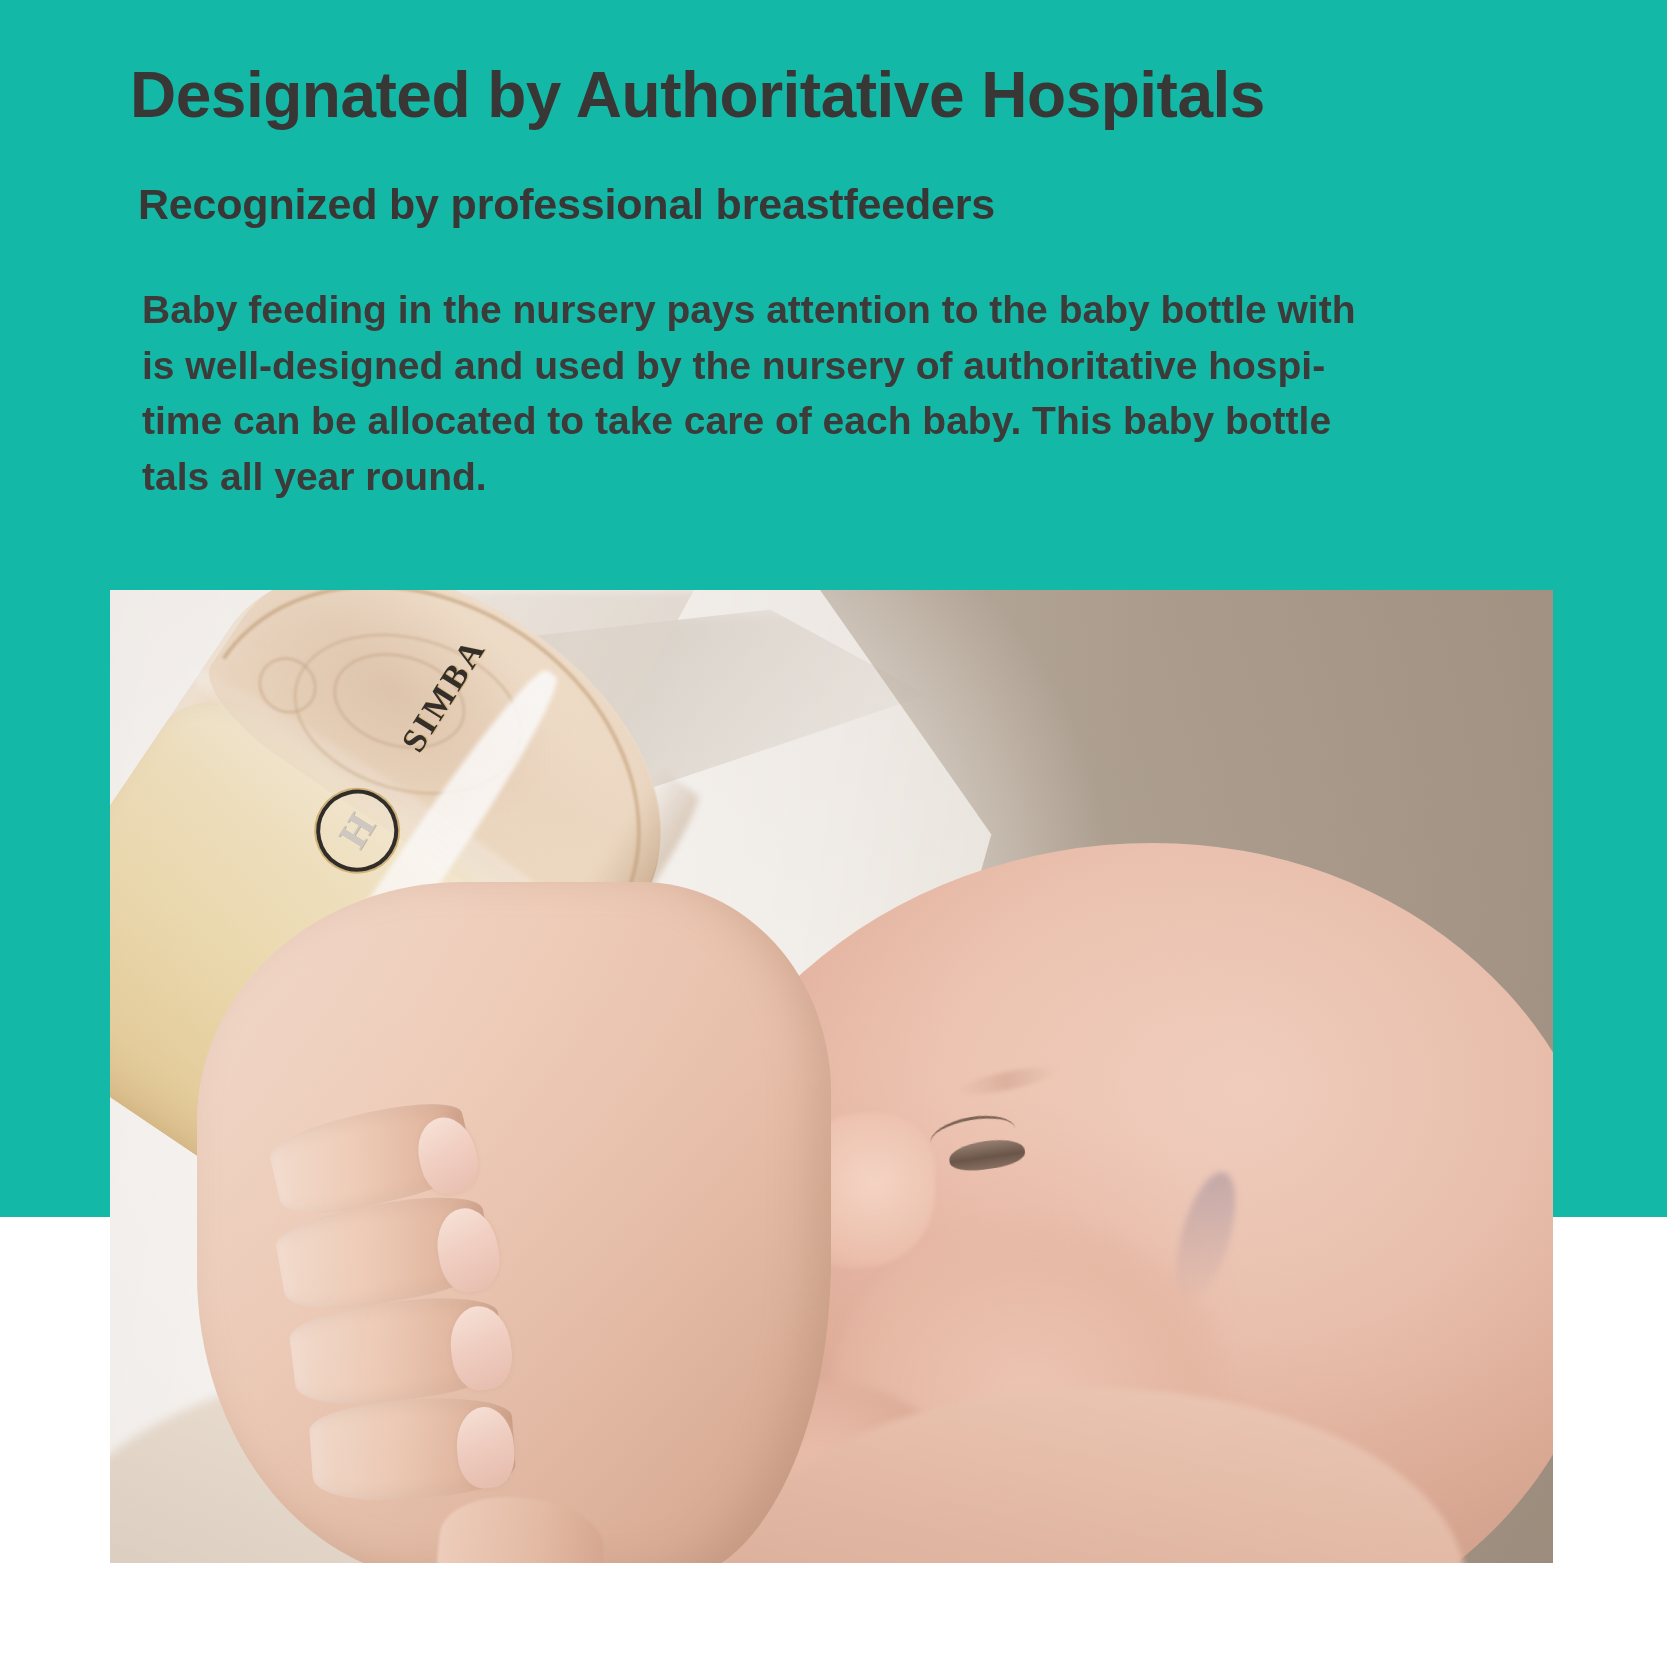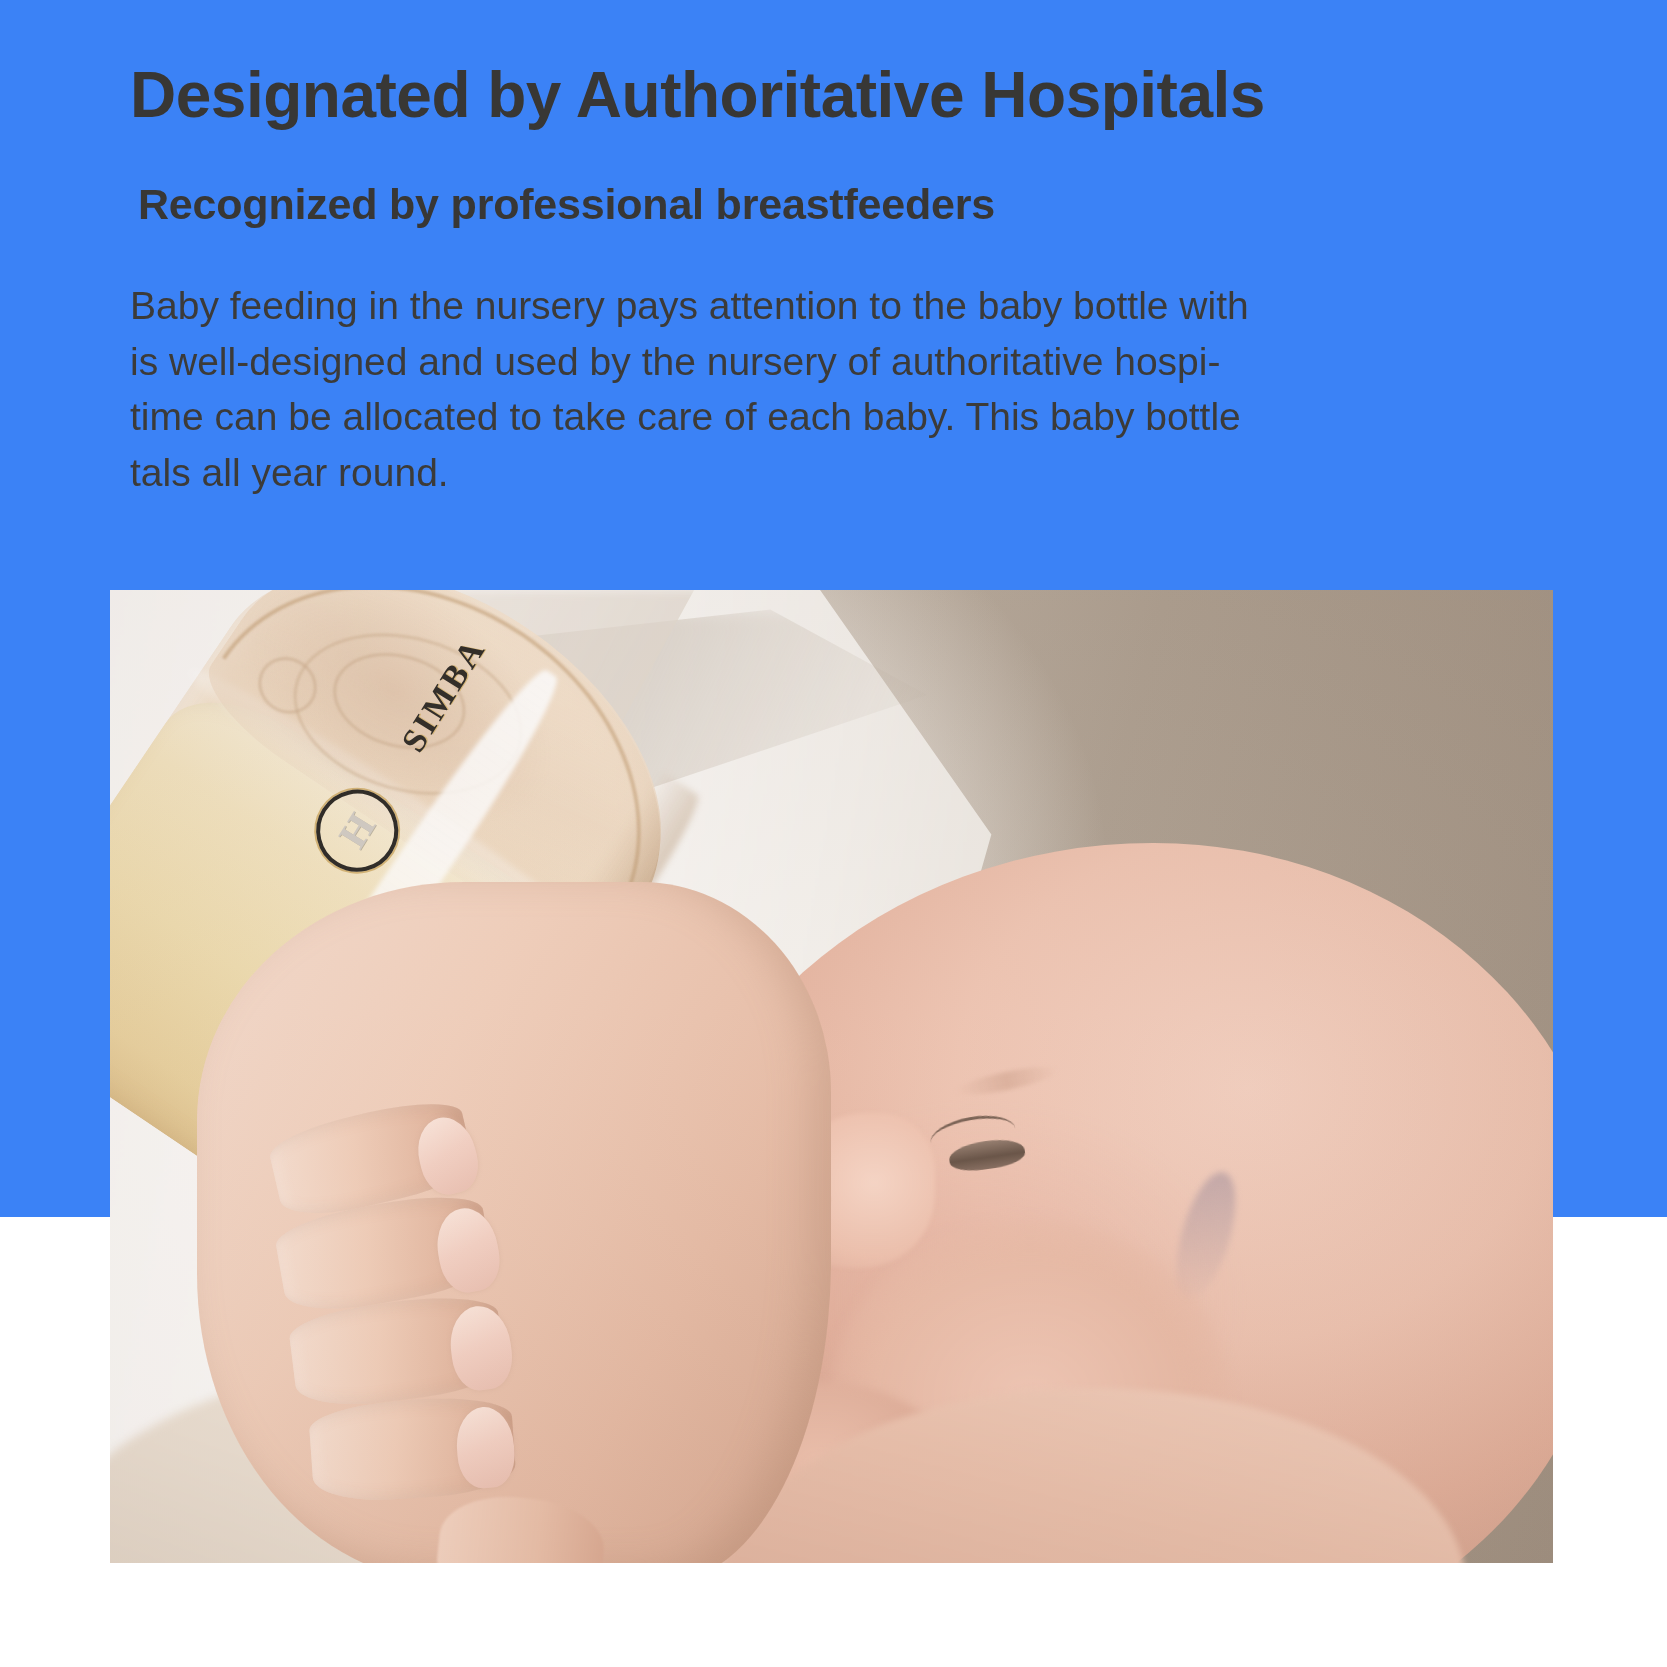--- a/index.html
+++ b/index.html
@@ -18,7 +18,7 @@
     position: relative;
     width: 1667px;
     height: 1217px;
-    background: #3b82f6;
+    background: #14b8a6;
     box-sizing: border-box;
   }
 

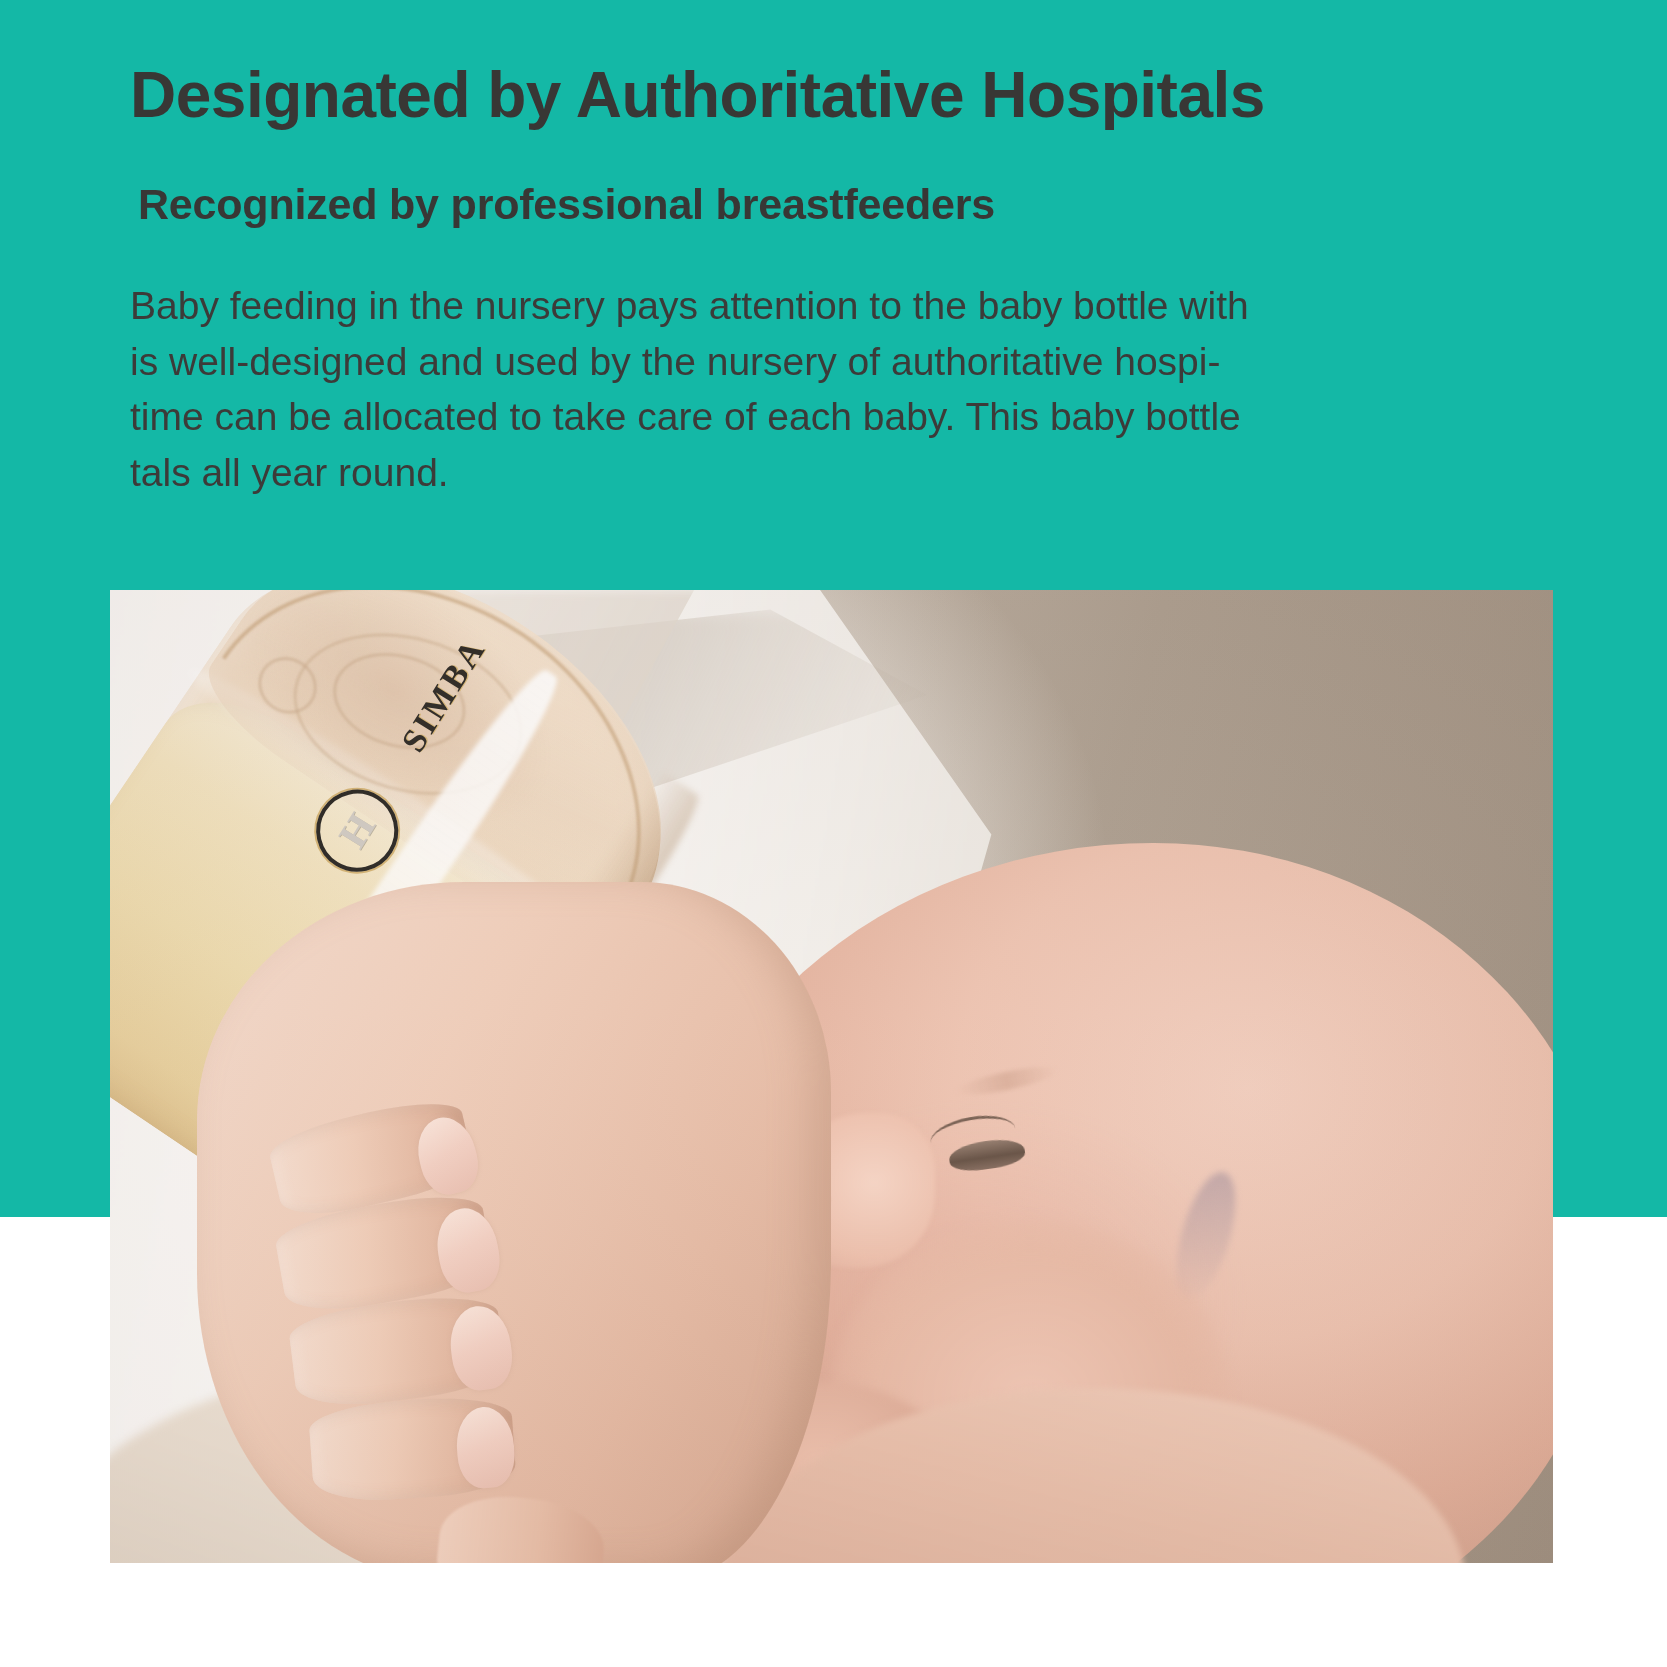--- a/index.html
+++ b/index.html
@@ -52,11 +52,11 @@
   }
 
   .body-copy {
-    margin: 0;
+    margin: 12px;
     padding-top: 42px;
     width: 1336px;
     font-size: 39px;
-    font-weight: 400;
+    font-weight: 700;
     line-height: 1.42;
     color: #3c3b39;
   }

